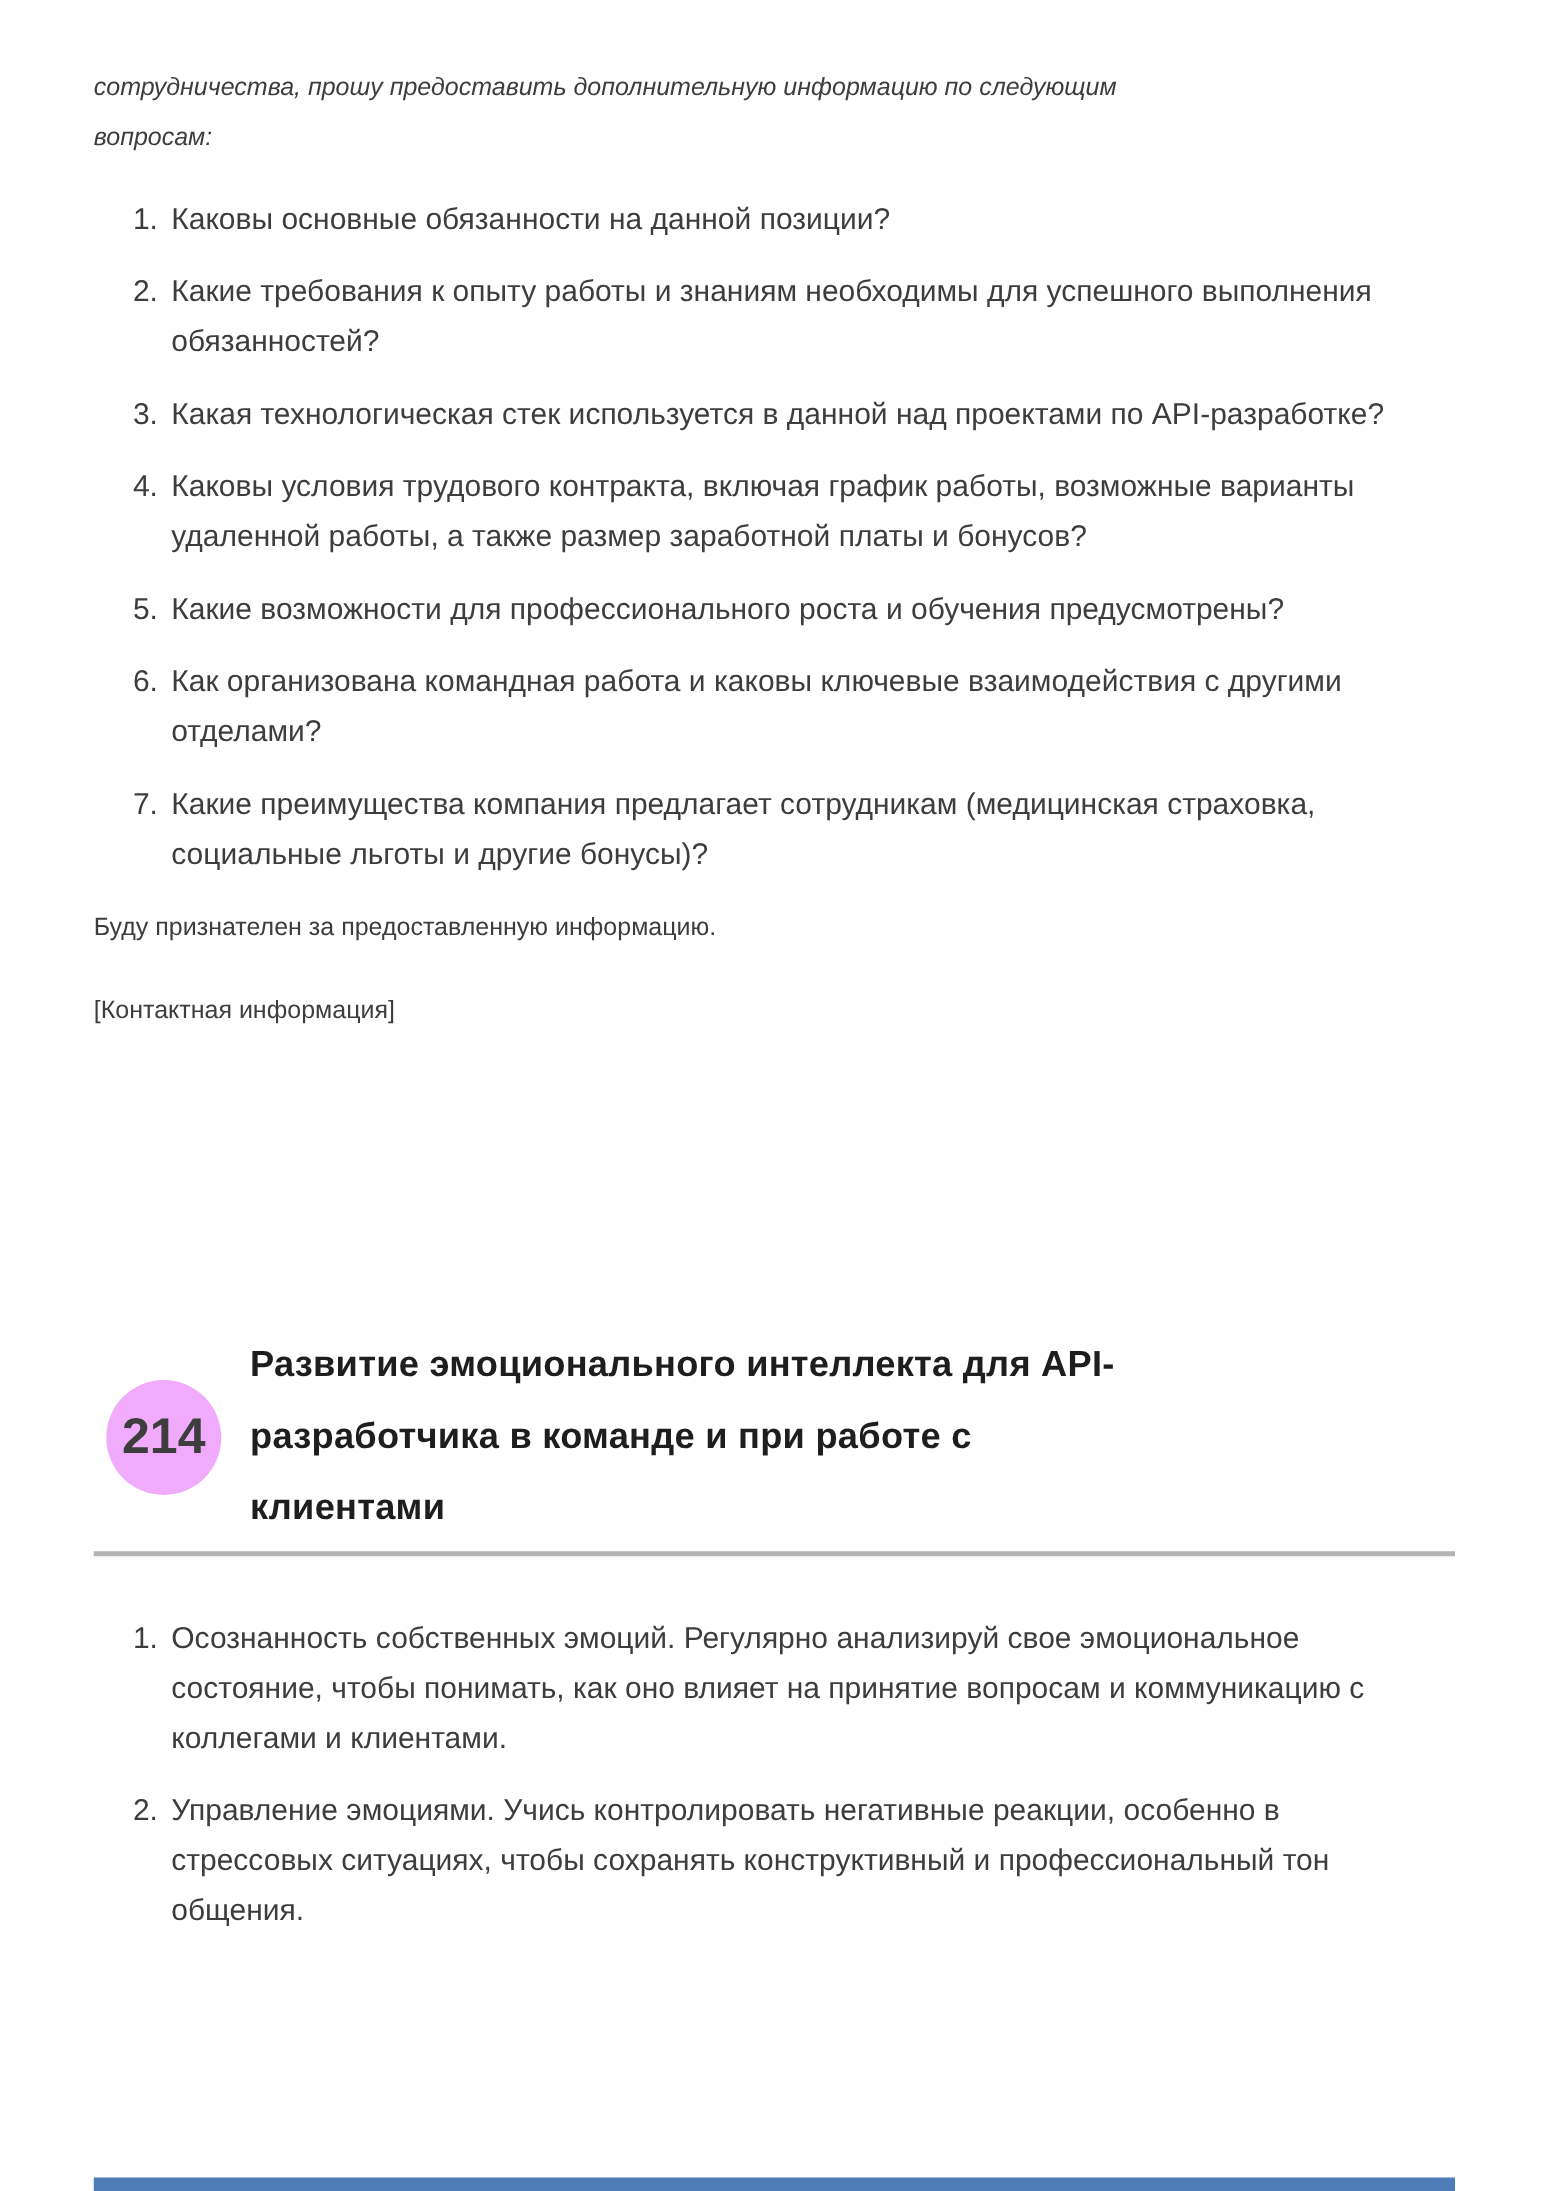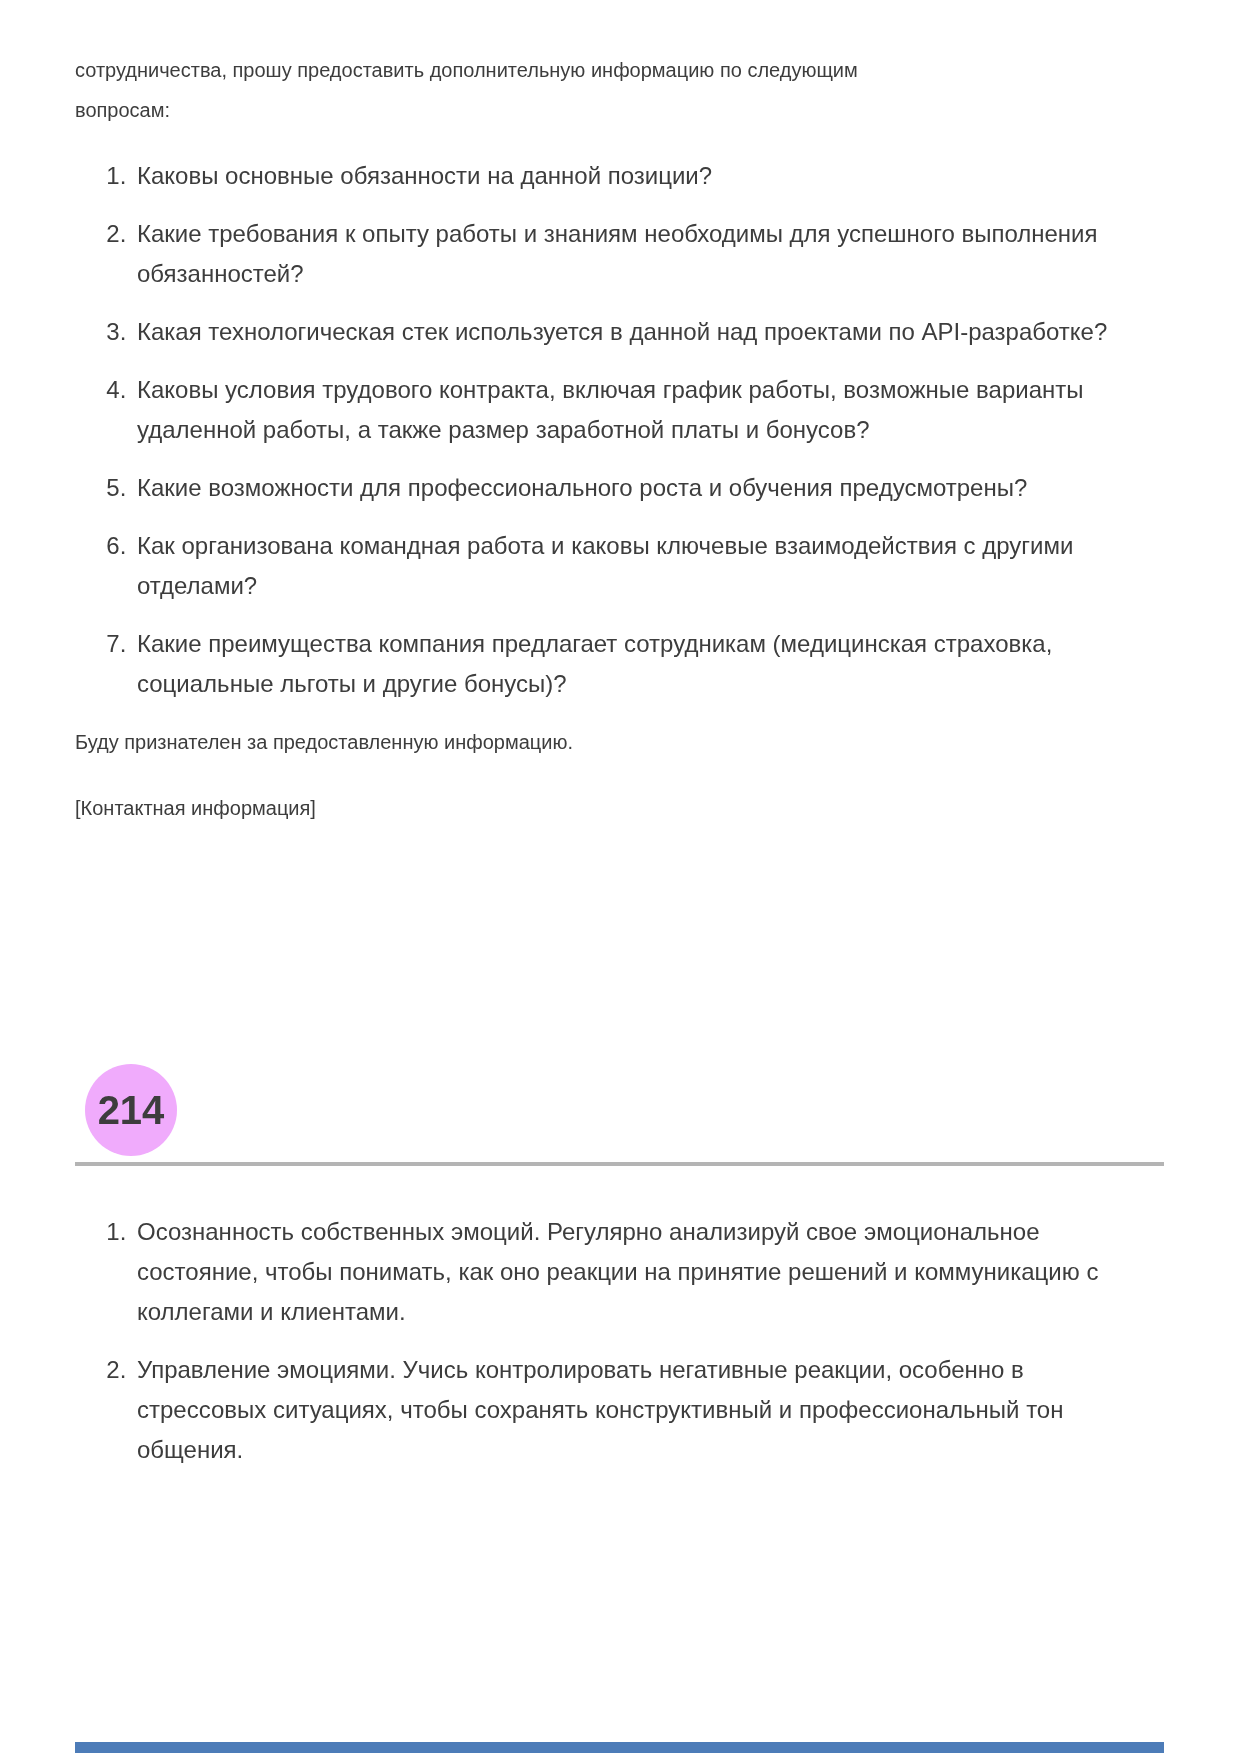--- a/index.html
+++ b/index.html
@@ -19,7 +19,7 @@
     line-height: 40px;
     white-space: pre-line;
   }
-  .intro { margin: 0 0 26px 0; }
+  .intro { margin: 0 0 26px 0; font-style: italic; }
   .q-list {
     margin: 0;
     padding: 0 0 0 58px;

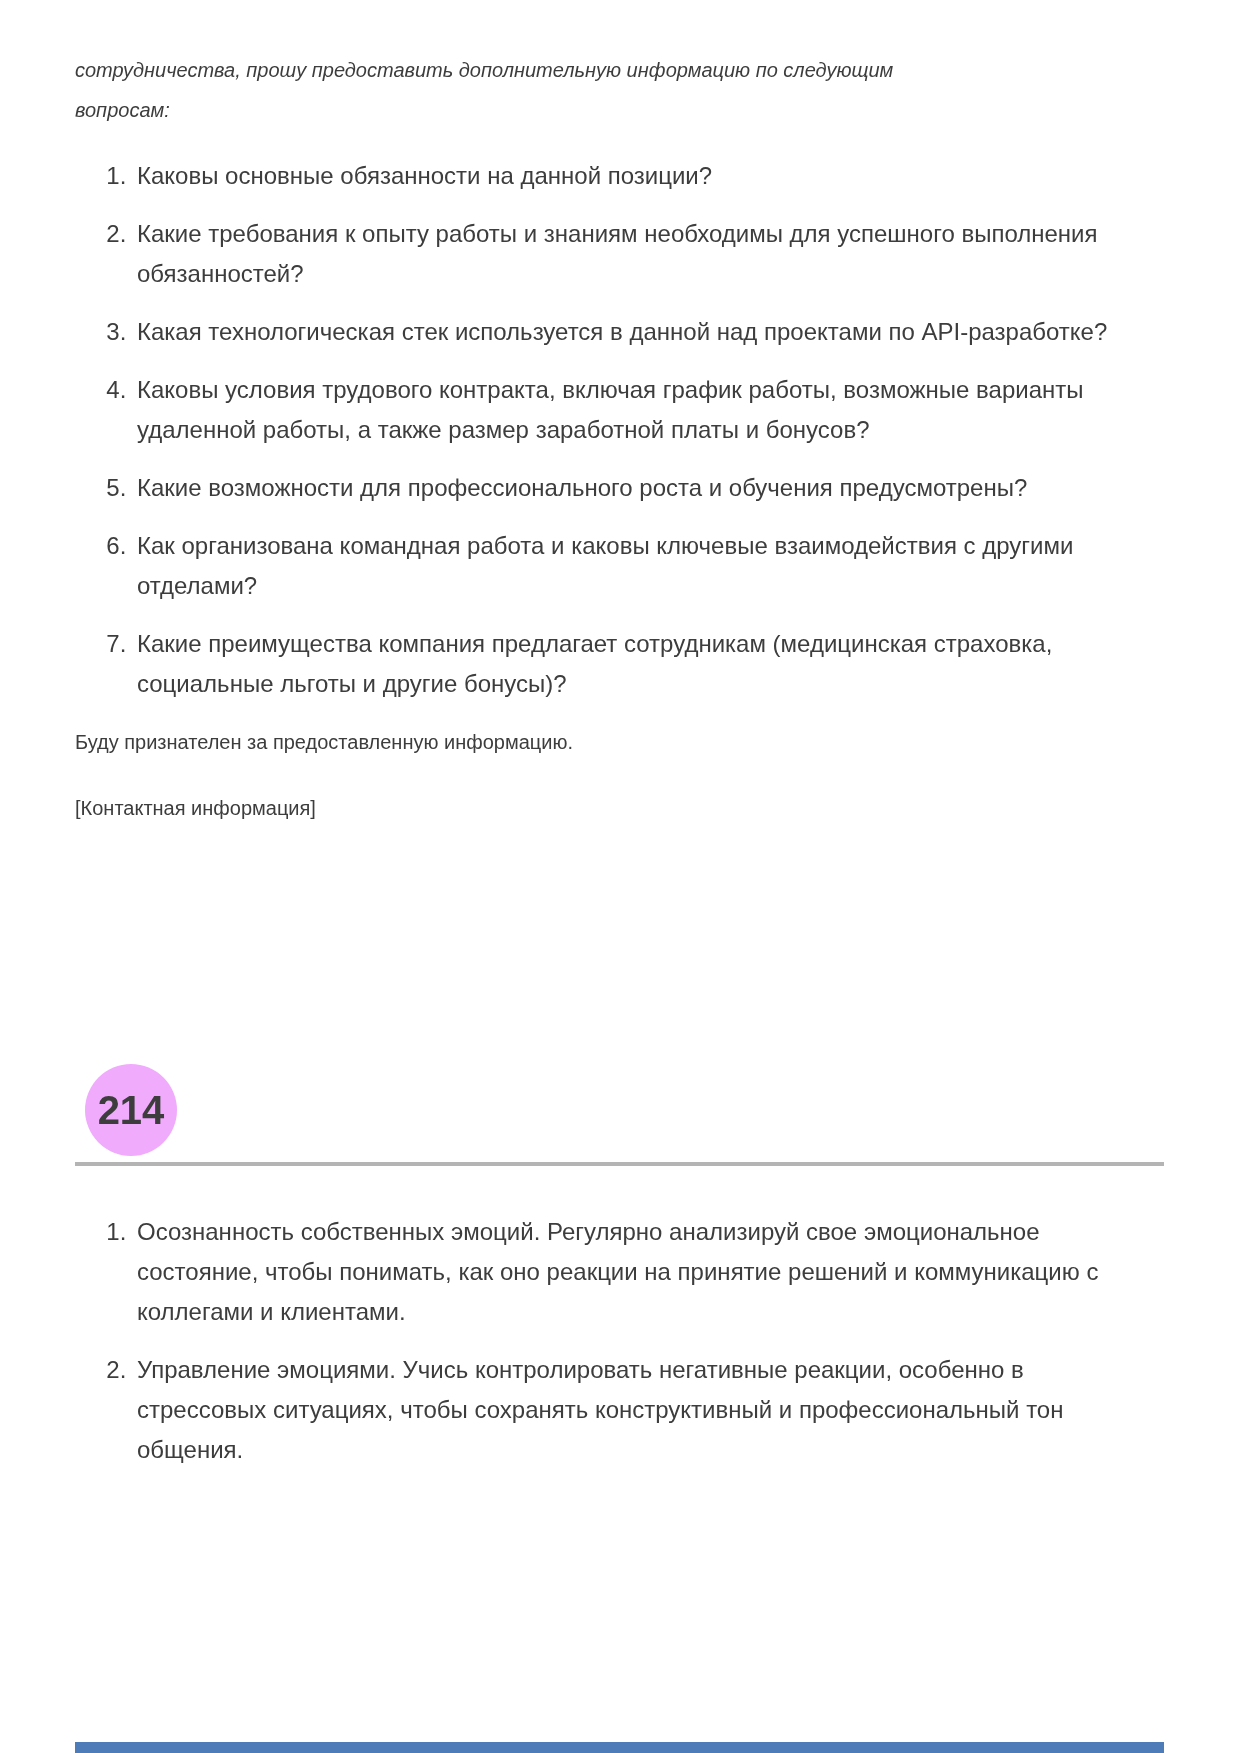--- a/index.html
+++ b/index.html
@@ -110,6 +110,9 @@
 
   <div class="section-header">
     <div class="badge">214</div>
+    <h2 class="section-title">Развитие эмоционального интеллекта для API-
+разработчика в команде и при работе с
+клиентами</h2>
   </div>
 
   <div class="divider"></div>

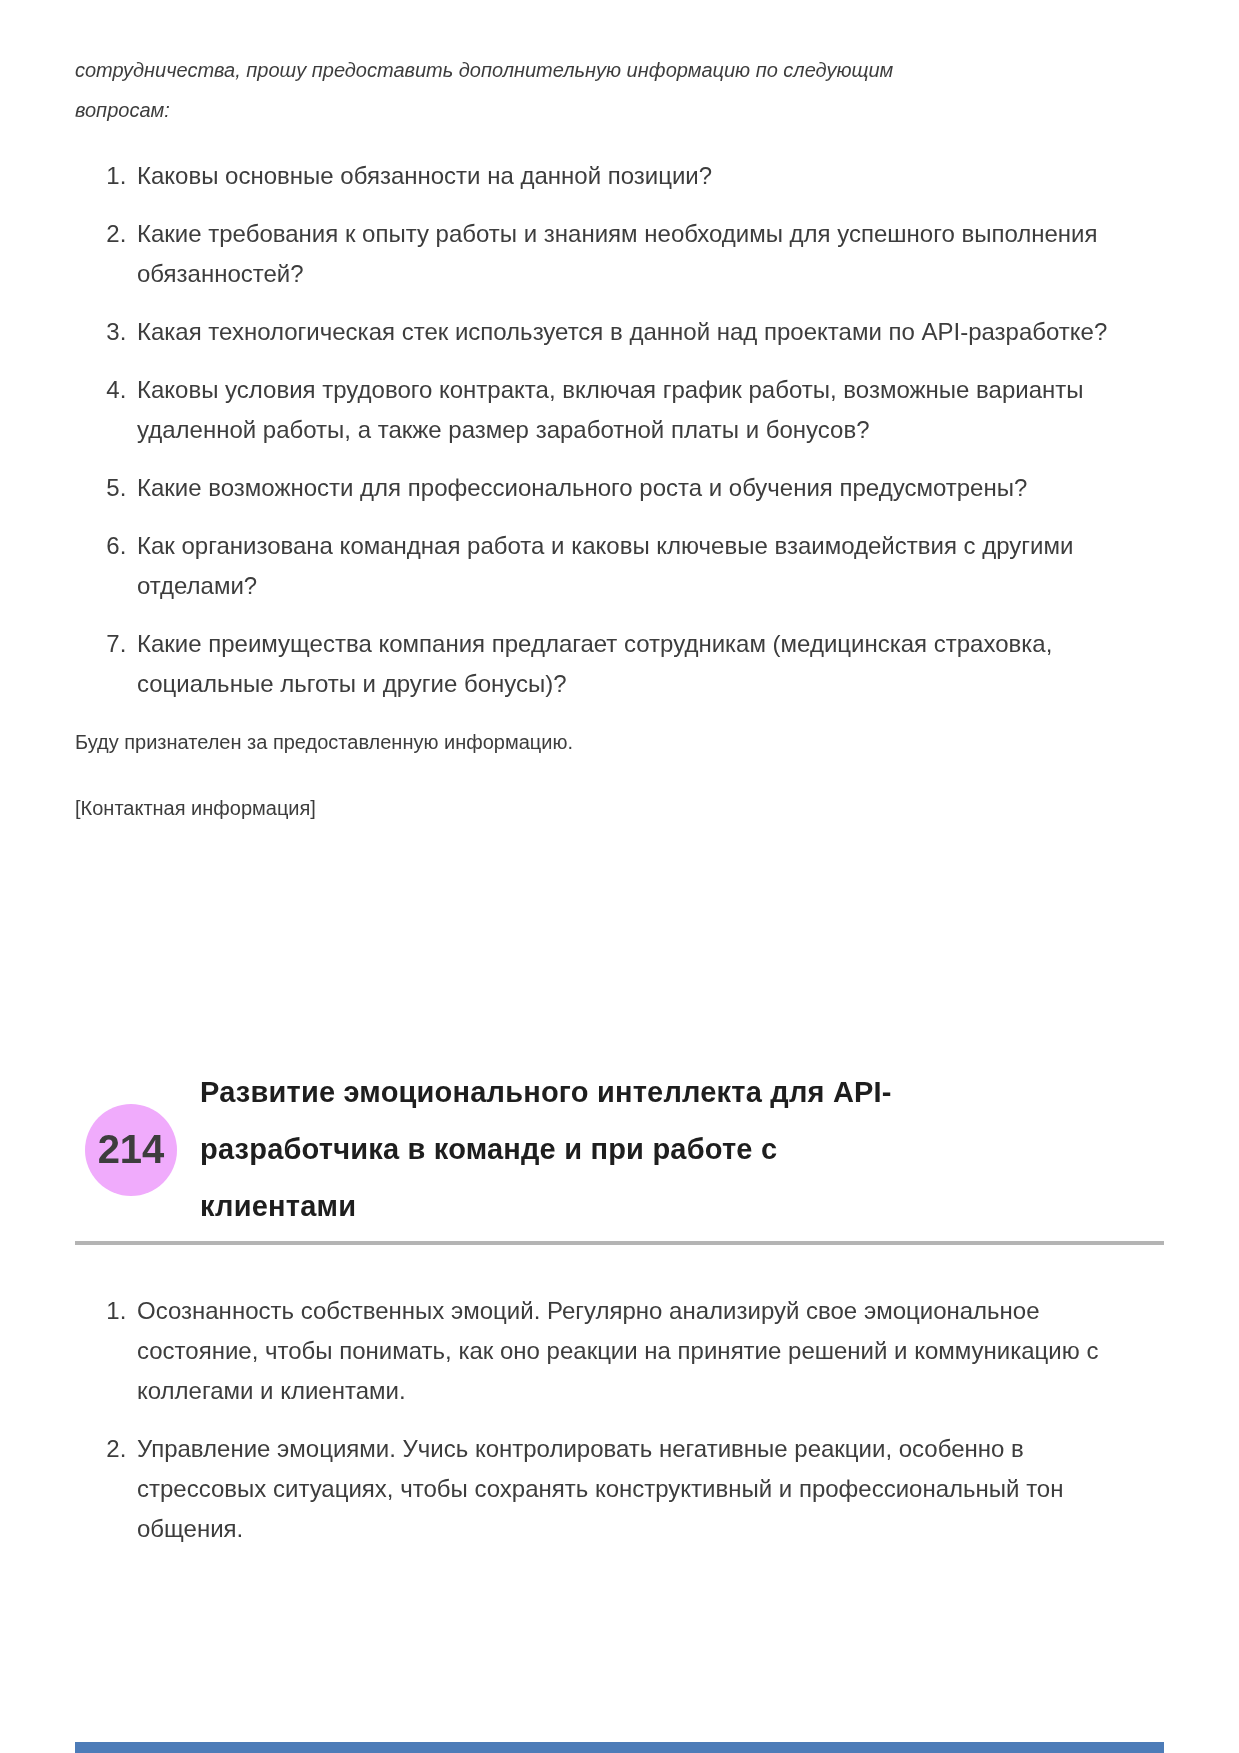--- a/index.html
+++ b/index.html
@@ -119,7 +119,7 @@
 
   <ol class="q-list tips">
     <li>Осознанность собственных эмоций. Регулярно анализируй свое эмоциональное
-состояние, чтобы понимать, как оно реакции на принятие решений и коммуникацию с
+состояние, чтобы понимать, как оно влияет на принятие вопросам и коммуникацию с
 коллегами и клиентами.</li>
     <li>Управление эмоциями. Учись контролировать негативные реакции, особенно в
 стрессовых ситуациях, чтобы сохранять конструктивный и профессиональный тон

